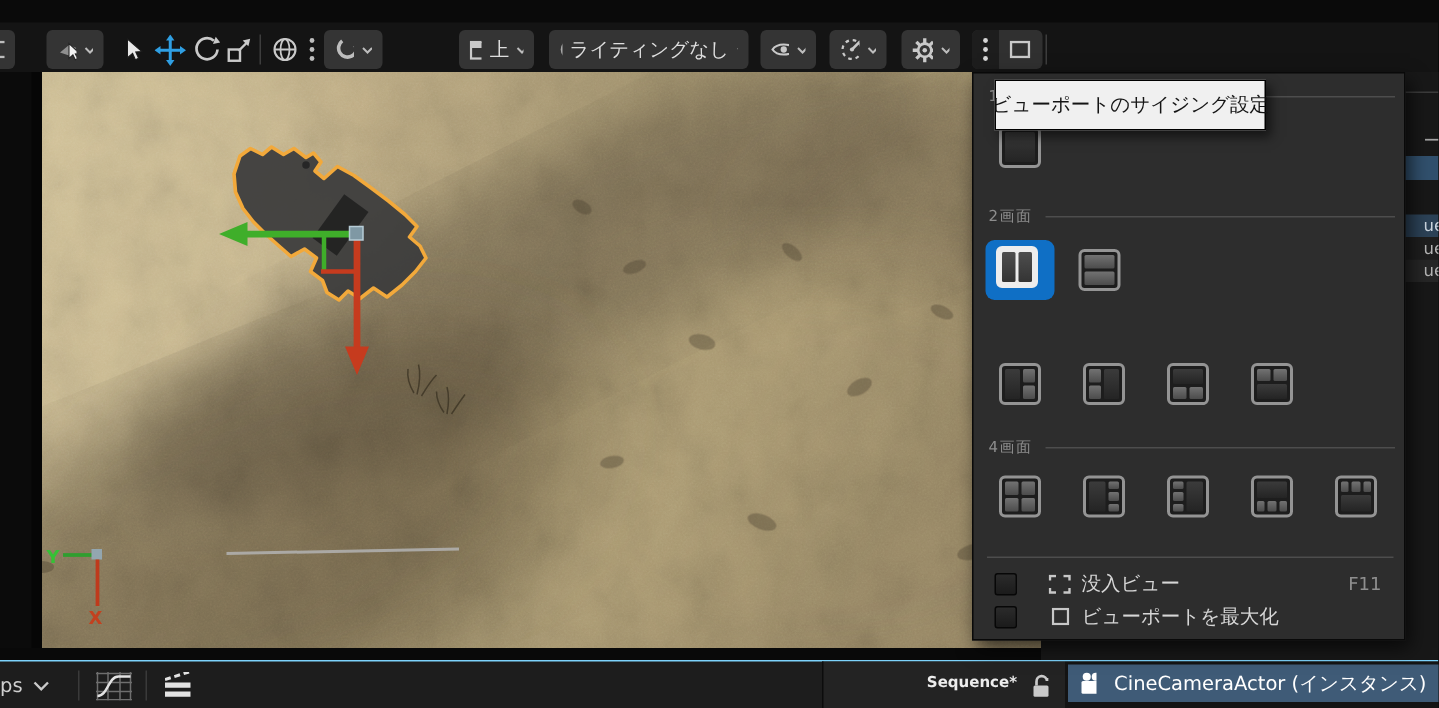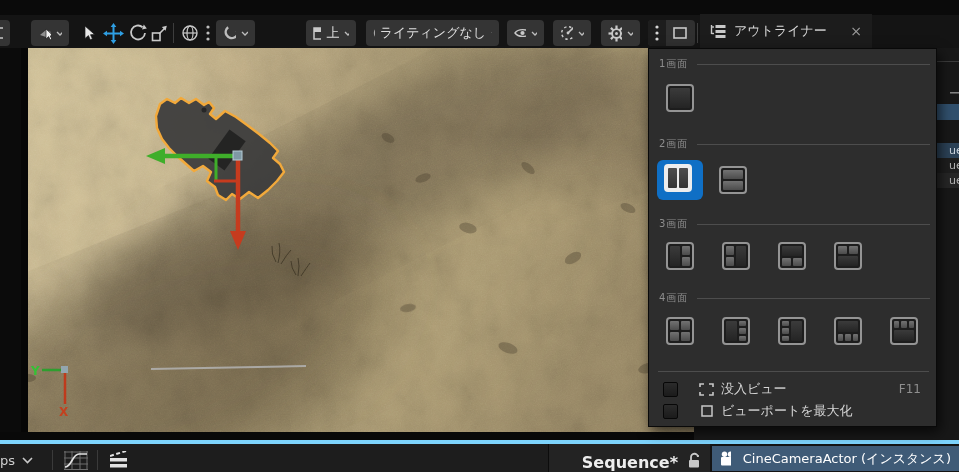--- a/index.html
+++ b/index.html
@@ -232,18 +232,6 @@
 
     <div class="vdiv" style="left:697px;"></div>
 
-    <div class="tab">
-      <svg width="16" height="15">
-        <line x1="1.5" y1="1" x2="1.5" y2="10" stroke="#c9c9c9" stroke-width="1.4"></line>
-        <line x1="1.5" y1="3" x2="4" y2="3" stroke="#c9c9c9" stroke-width="1.4"></line>
-        <line x1="1.5" y1="9.5" x2="4" y2="9.5" stroke="#c9c9c9" stroke-width="1.4"></line>
-        <rect x="5.5" y="1" width="10" height="3" fill="#c9c9c9"></rect>
-        <rect x="5.5" y="6" width="10" height="3" fill="#c9c9c9"></rect>
-        <rect x="5.5" y="11" width="10" height="3" fill="#c9c9c9"></rect>
-      </svg>
-      <span style="font-size:13px;color:#d9d9d9;">アウトライナー</span>
-      <span class="tabclose">×</span>
-    </div>
   </div>
 
   <div class="abs leftpane"></div>

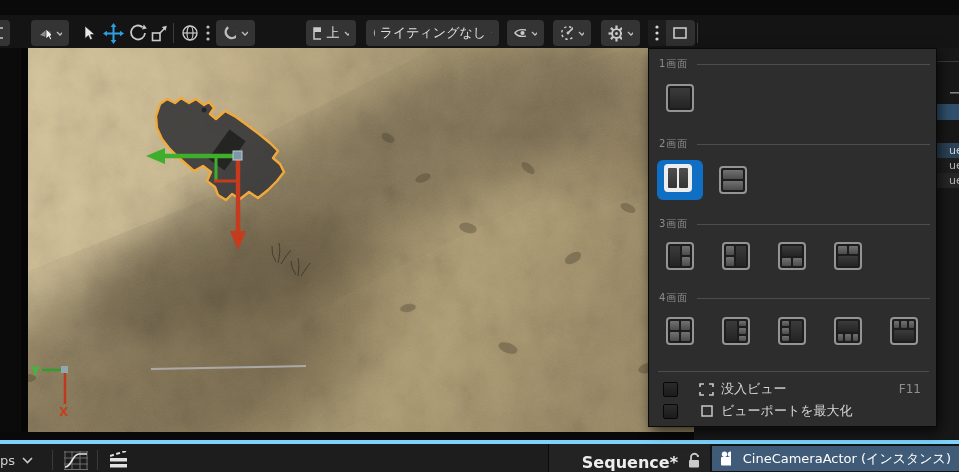--- a/index.html
+++ b/index.html
@@ -450,6 +450,9 @@
     </div>
   </div>
 
+  <div class="abs tooltip">
+    <span>ビューポートのサイジング設定</span>
+  </div>
 
   <div class="abs bbar">
     <span class="btext" style="left:0px;">ps</span>

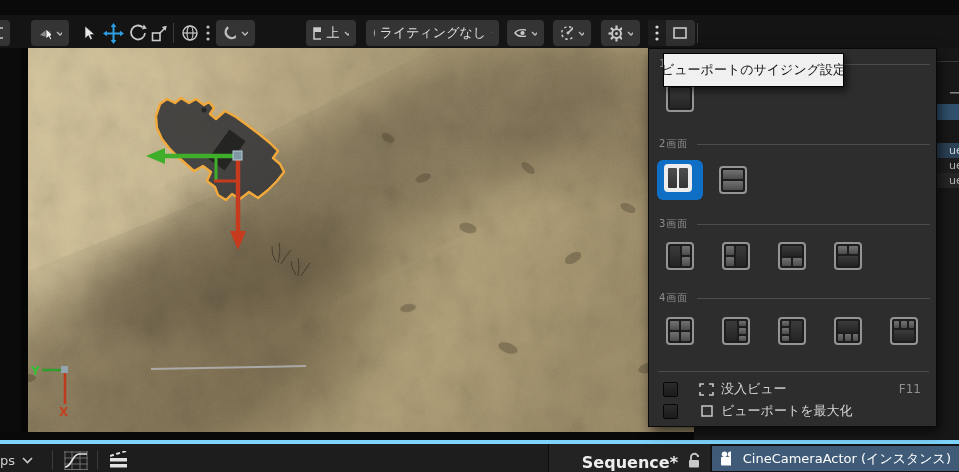--- a/index.html
+++ b/index.html
@@ -365,10 +365,6 @@
         <div class="cl"></div>
     </div>
 
-    <div class="mhead" style="top:168px;">
-      <span>3画面</span>
-        <i></i>
-    </div>
     <div class="licon" style="left:17px;top:193px;grid-template-columns:1.3fr 1fr;grid-template-rows:1fr 1fr;">
       <div class="cd" style="grid-row:1/3;"></div>
         <div class="cl"></div>

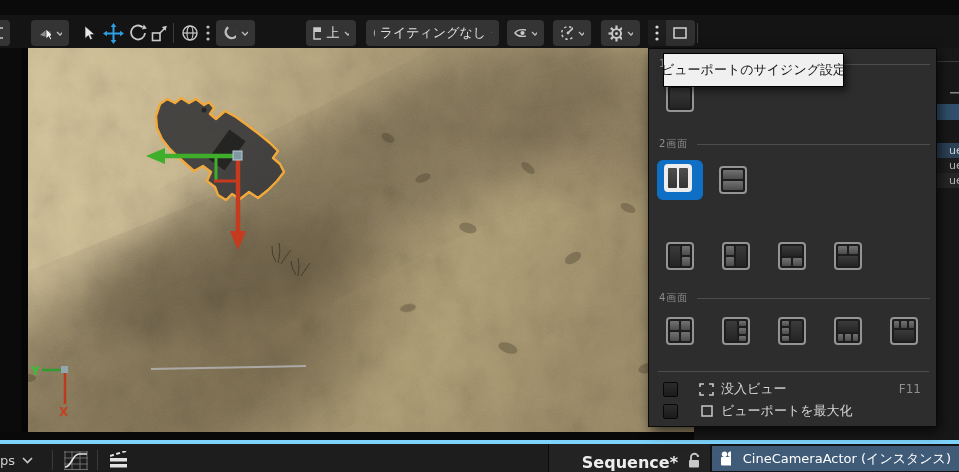--- a/index.html
+++ b/index.html
@@ -61,7 +61,7 @@
            font-size:13px;color:#141414;white-space:nowrap;}
 
   
-  .bbar{left:0;top:440px;width:959px;height:32px;background:#1d1d1d;z-index:3;border-top:4px solid #7dd3fc;}
+  .bbar{left:0;top:440px;width:959px;height:32px;background:#1d1d1d;z-index:3;border-top:1px solid #7dd3fc;}
   .bseg2{position:absolute;left:548px;top:0;width:162px;height:32px;background:#232323;border-left:1px solid #0c0c0c;}
   .bseg3{position:absolute;left:710px;top:0;width:249px;height:32px;background:#141414;}
   .seqname{position:absolute;right:32px;top:9px;font-size:16px;font-weight:bold;color:#ededed;}

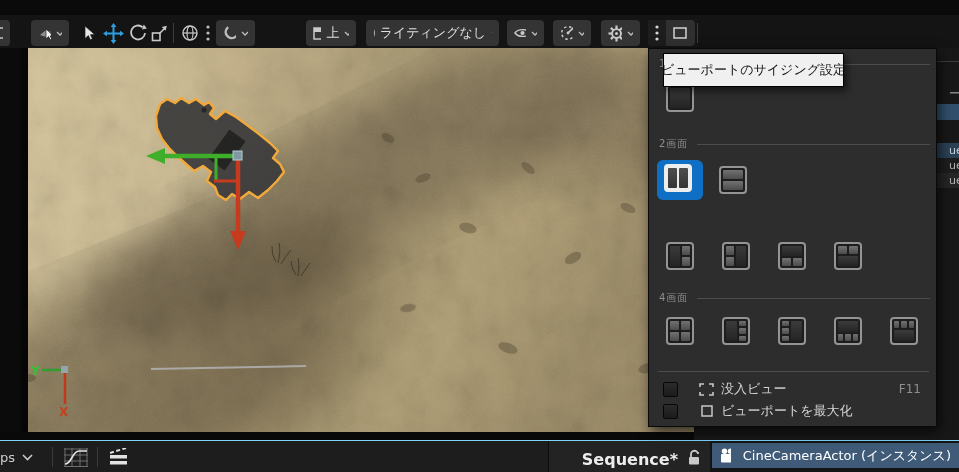--- a/index.html
+++ b/index.html
@@ -64,7 +64,7 @@
   .bbar{left:0;top:440px;width:959px;height:32px;background:#1d1d1d;z-index:3;border-top:1px solid #7dd3fc;}
   .bseg2{position:absolute;left:548px;top:0;width:162px;height:32px;background:#232323;border-left:1px solid #0c0c0c;}
   .bseg3{position:absolute;left:710px;top:0;width:249px;height:32px;background:#141414;}
-  .seqname{position:absolute;right:32px;top:9px;font-size:16px;font-weight:bold;color:#ededed;}
+  .seqname{position:absolute;right:32px;top:9px;font-size:10px;font-weight:bold;color:#ededed;}
   .actor-row{position:absolute;left:2px;top:2px;width:247px;height:25px;background:#3f5b77;
              display:flex;align-items:center;gap:12px;padding:0 8px;color:#fff;font-size:13px;white-space:nowrap;overflow:hidden;}
   .bico{position:absolute;top:9px;}

